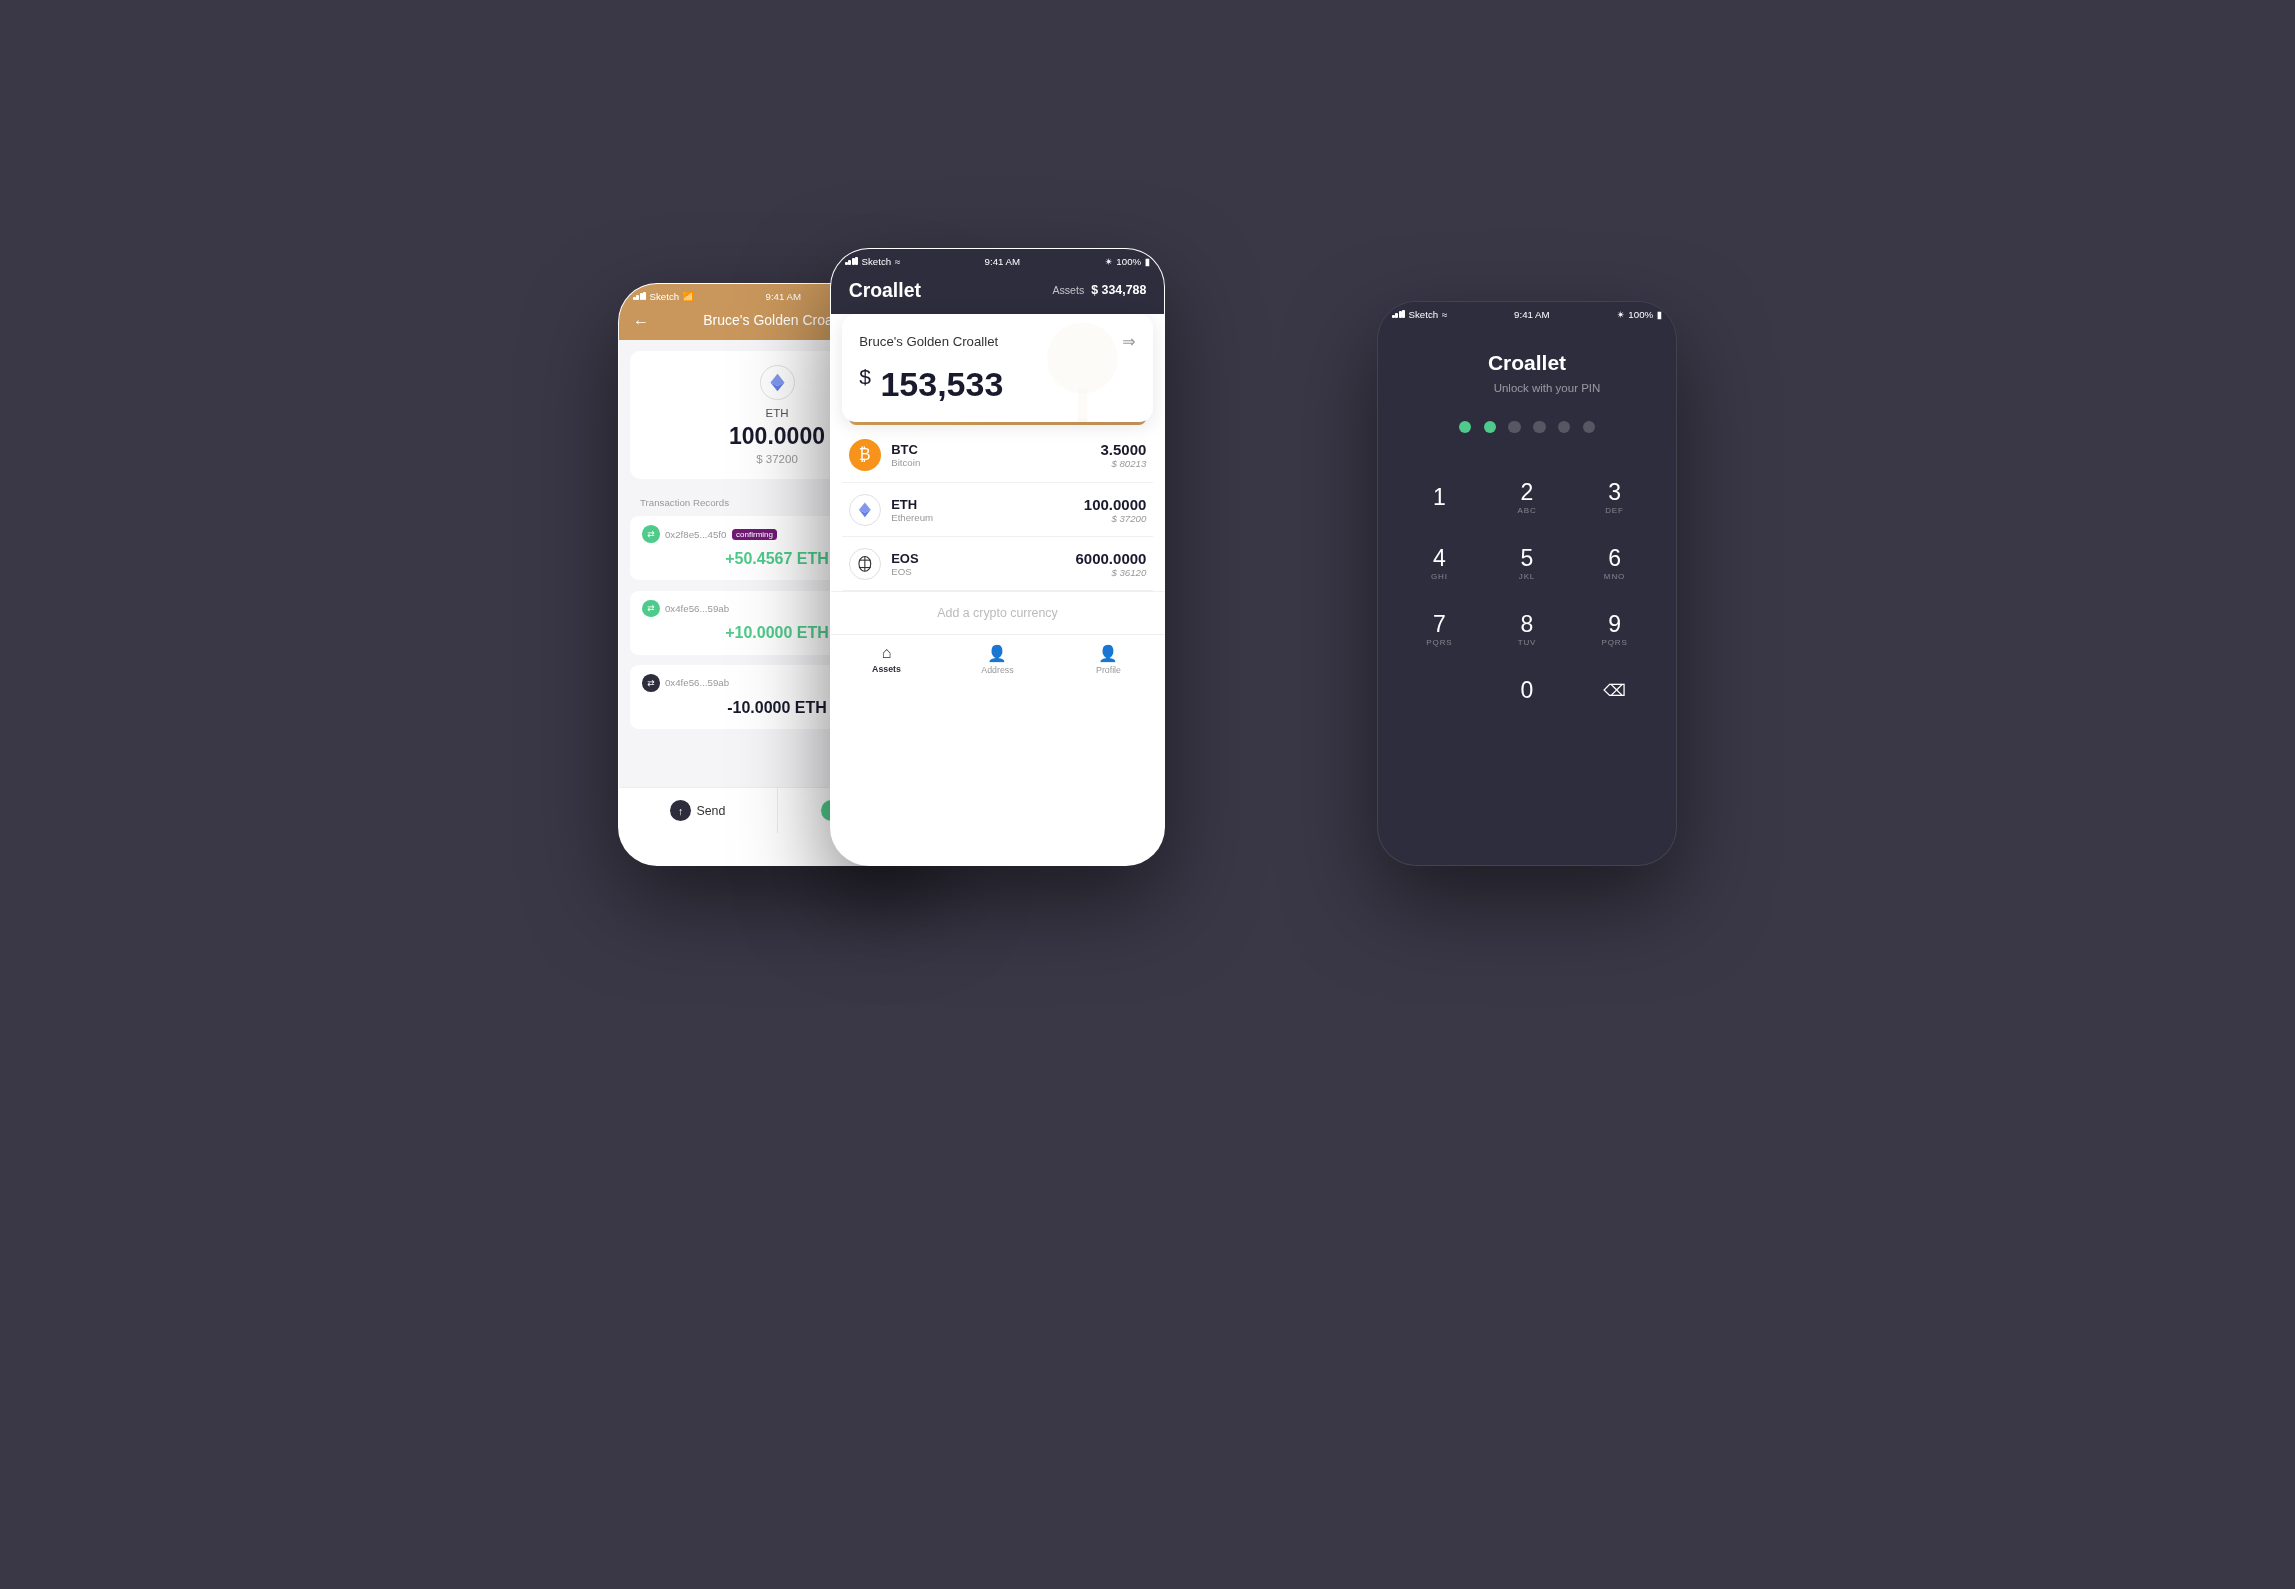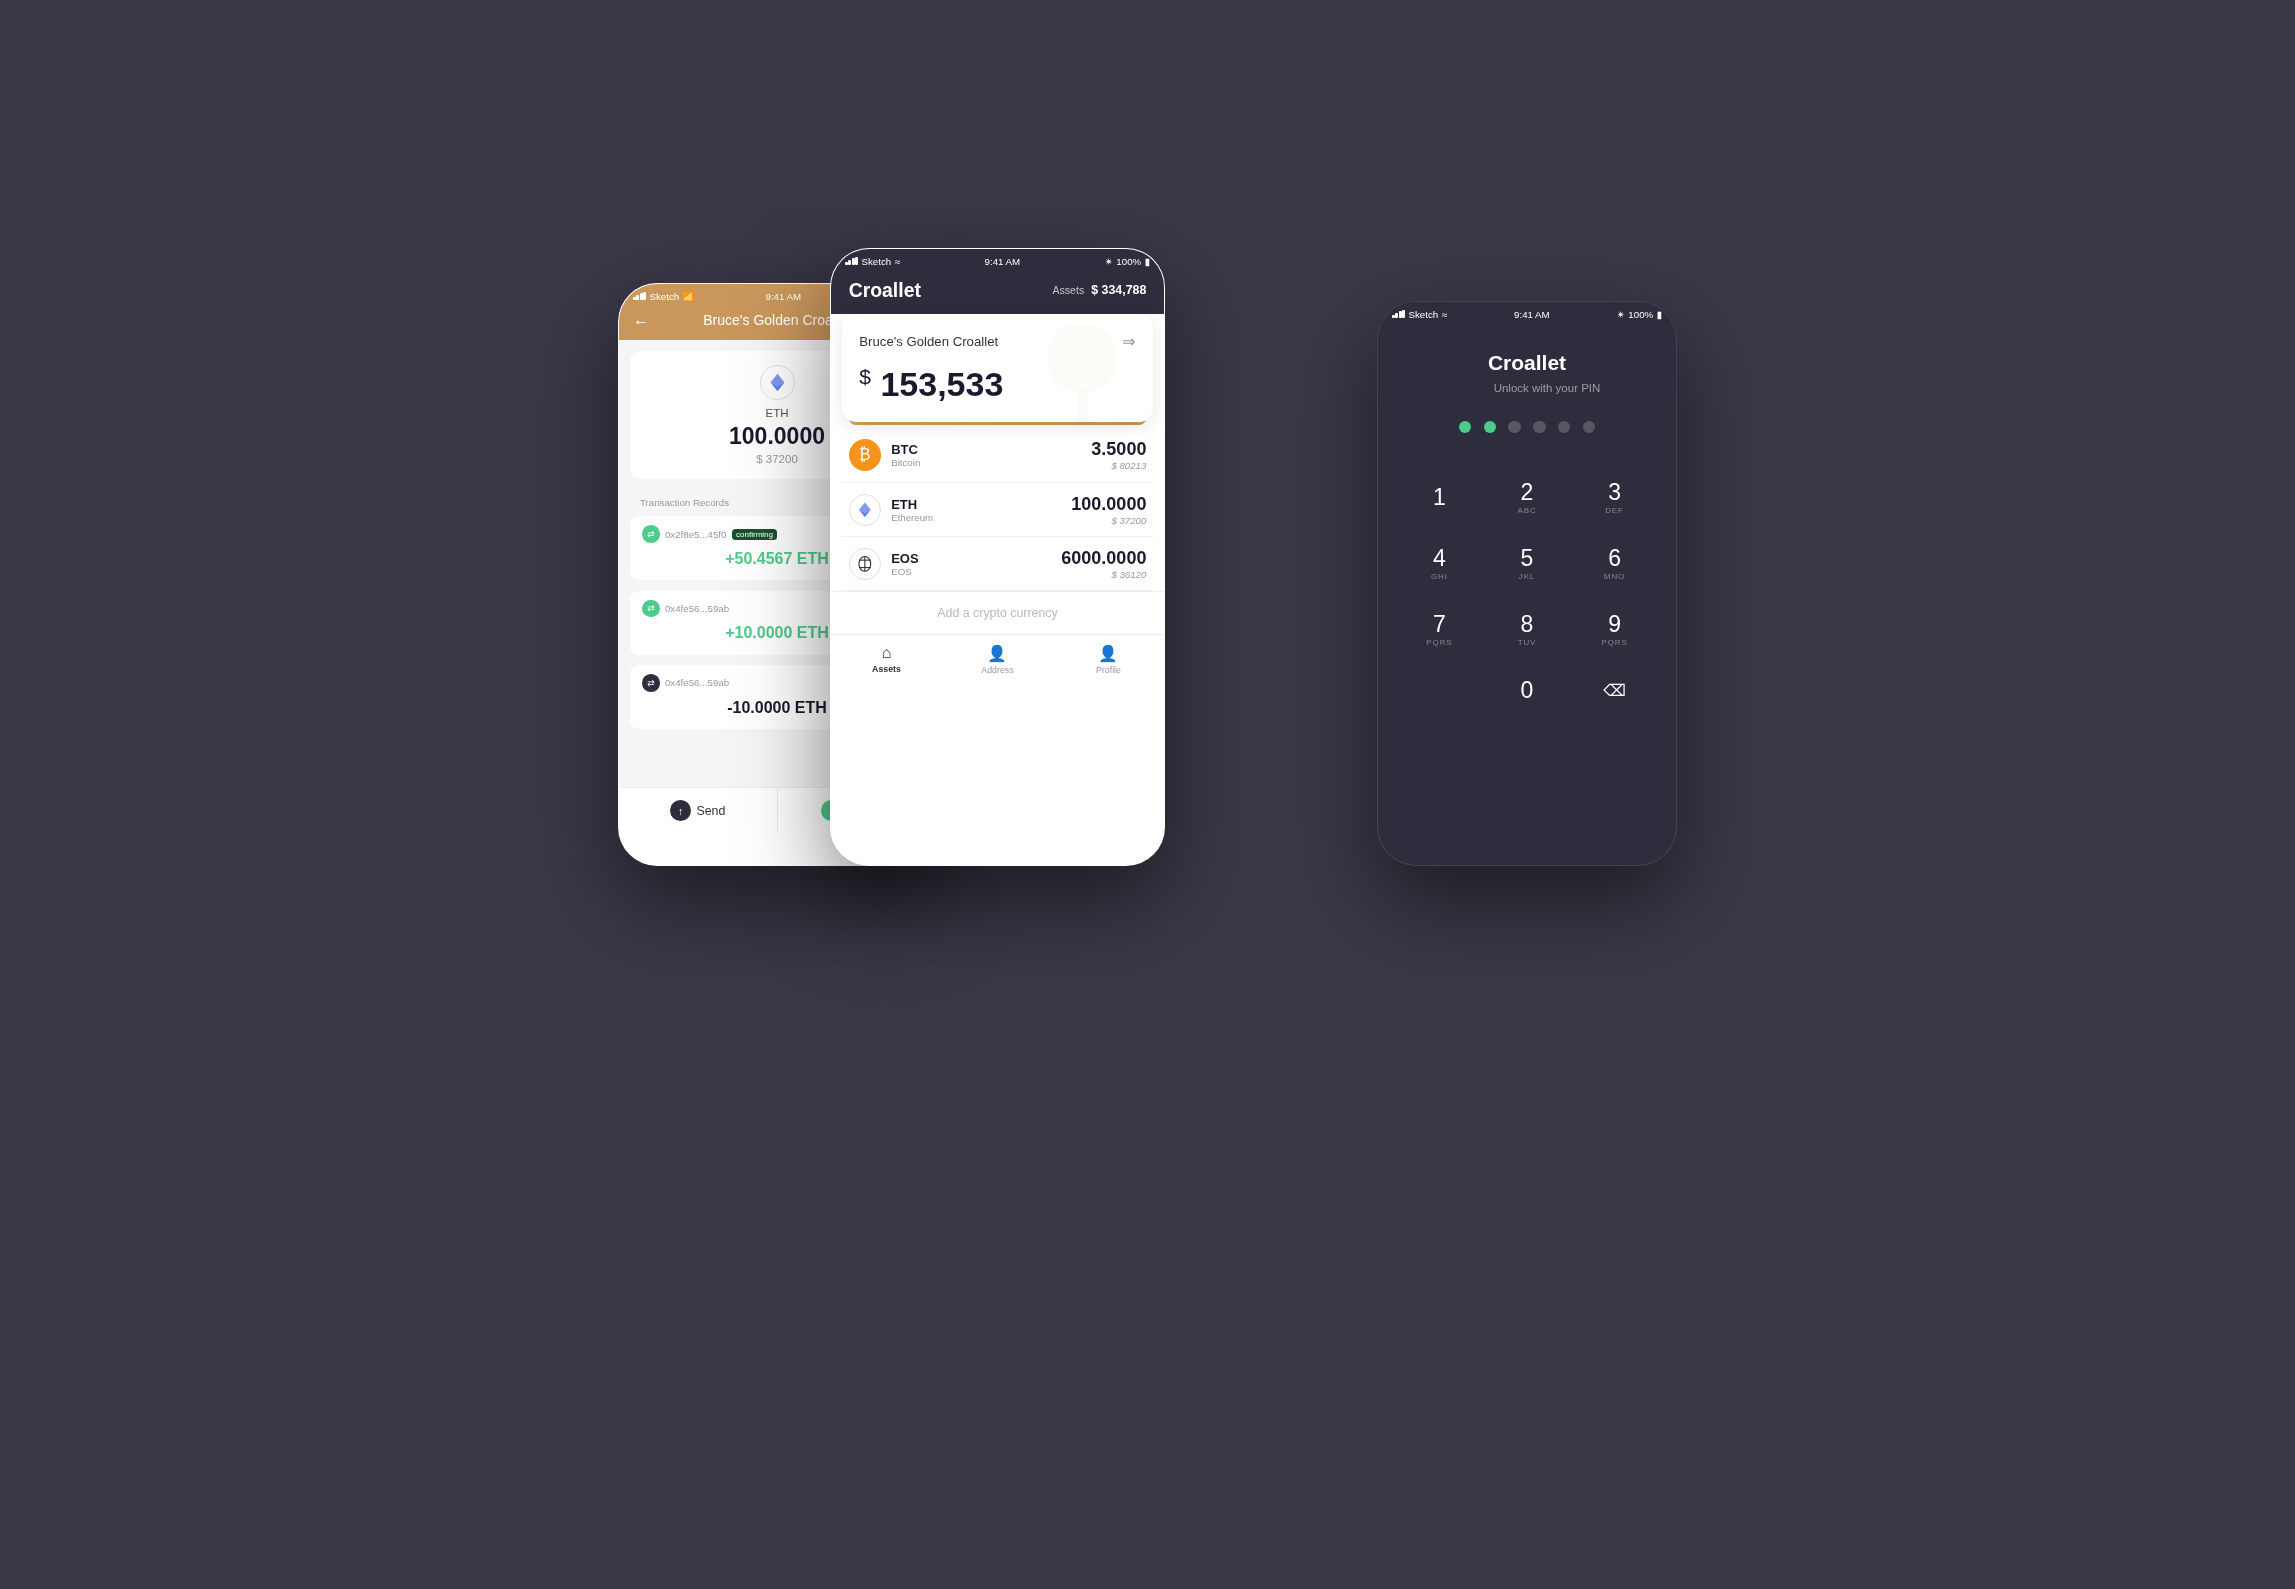--- a/index.html
+++ b/index.html
@@ -351,7 +351,7 @@
     }
 
     .crypto-values .amount {
-      font-size: 18px;
+      font-size: 15px;
       font-weight: 700;
       color: #1a1a2e;
     }

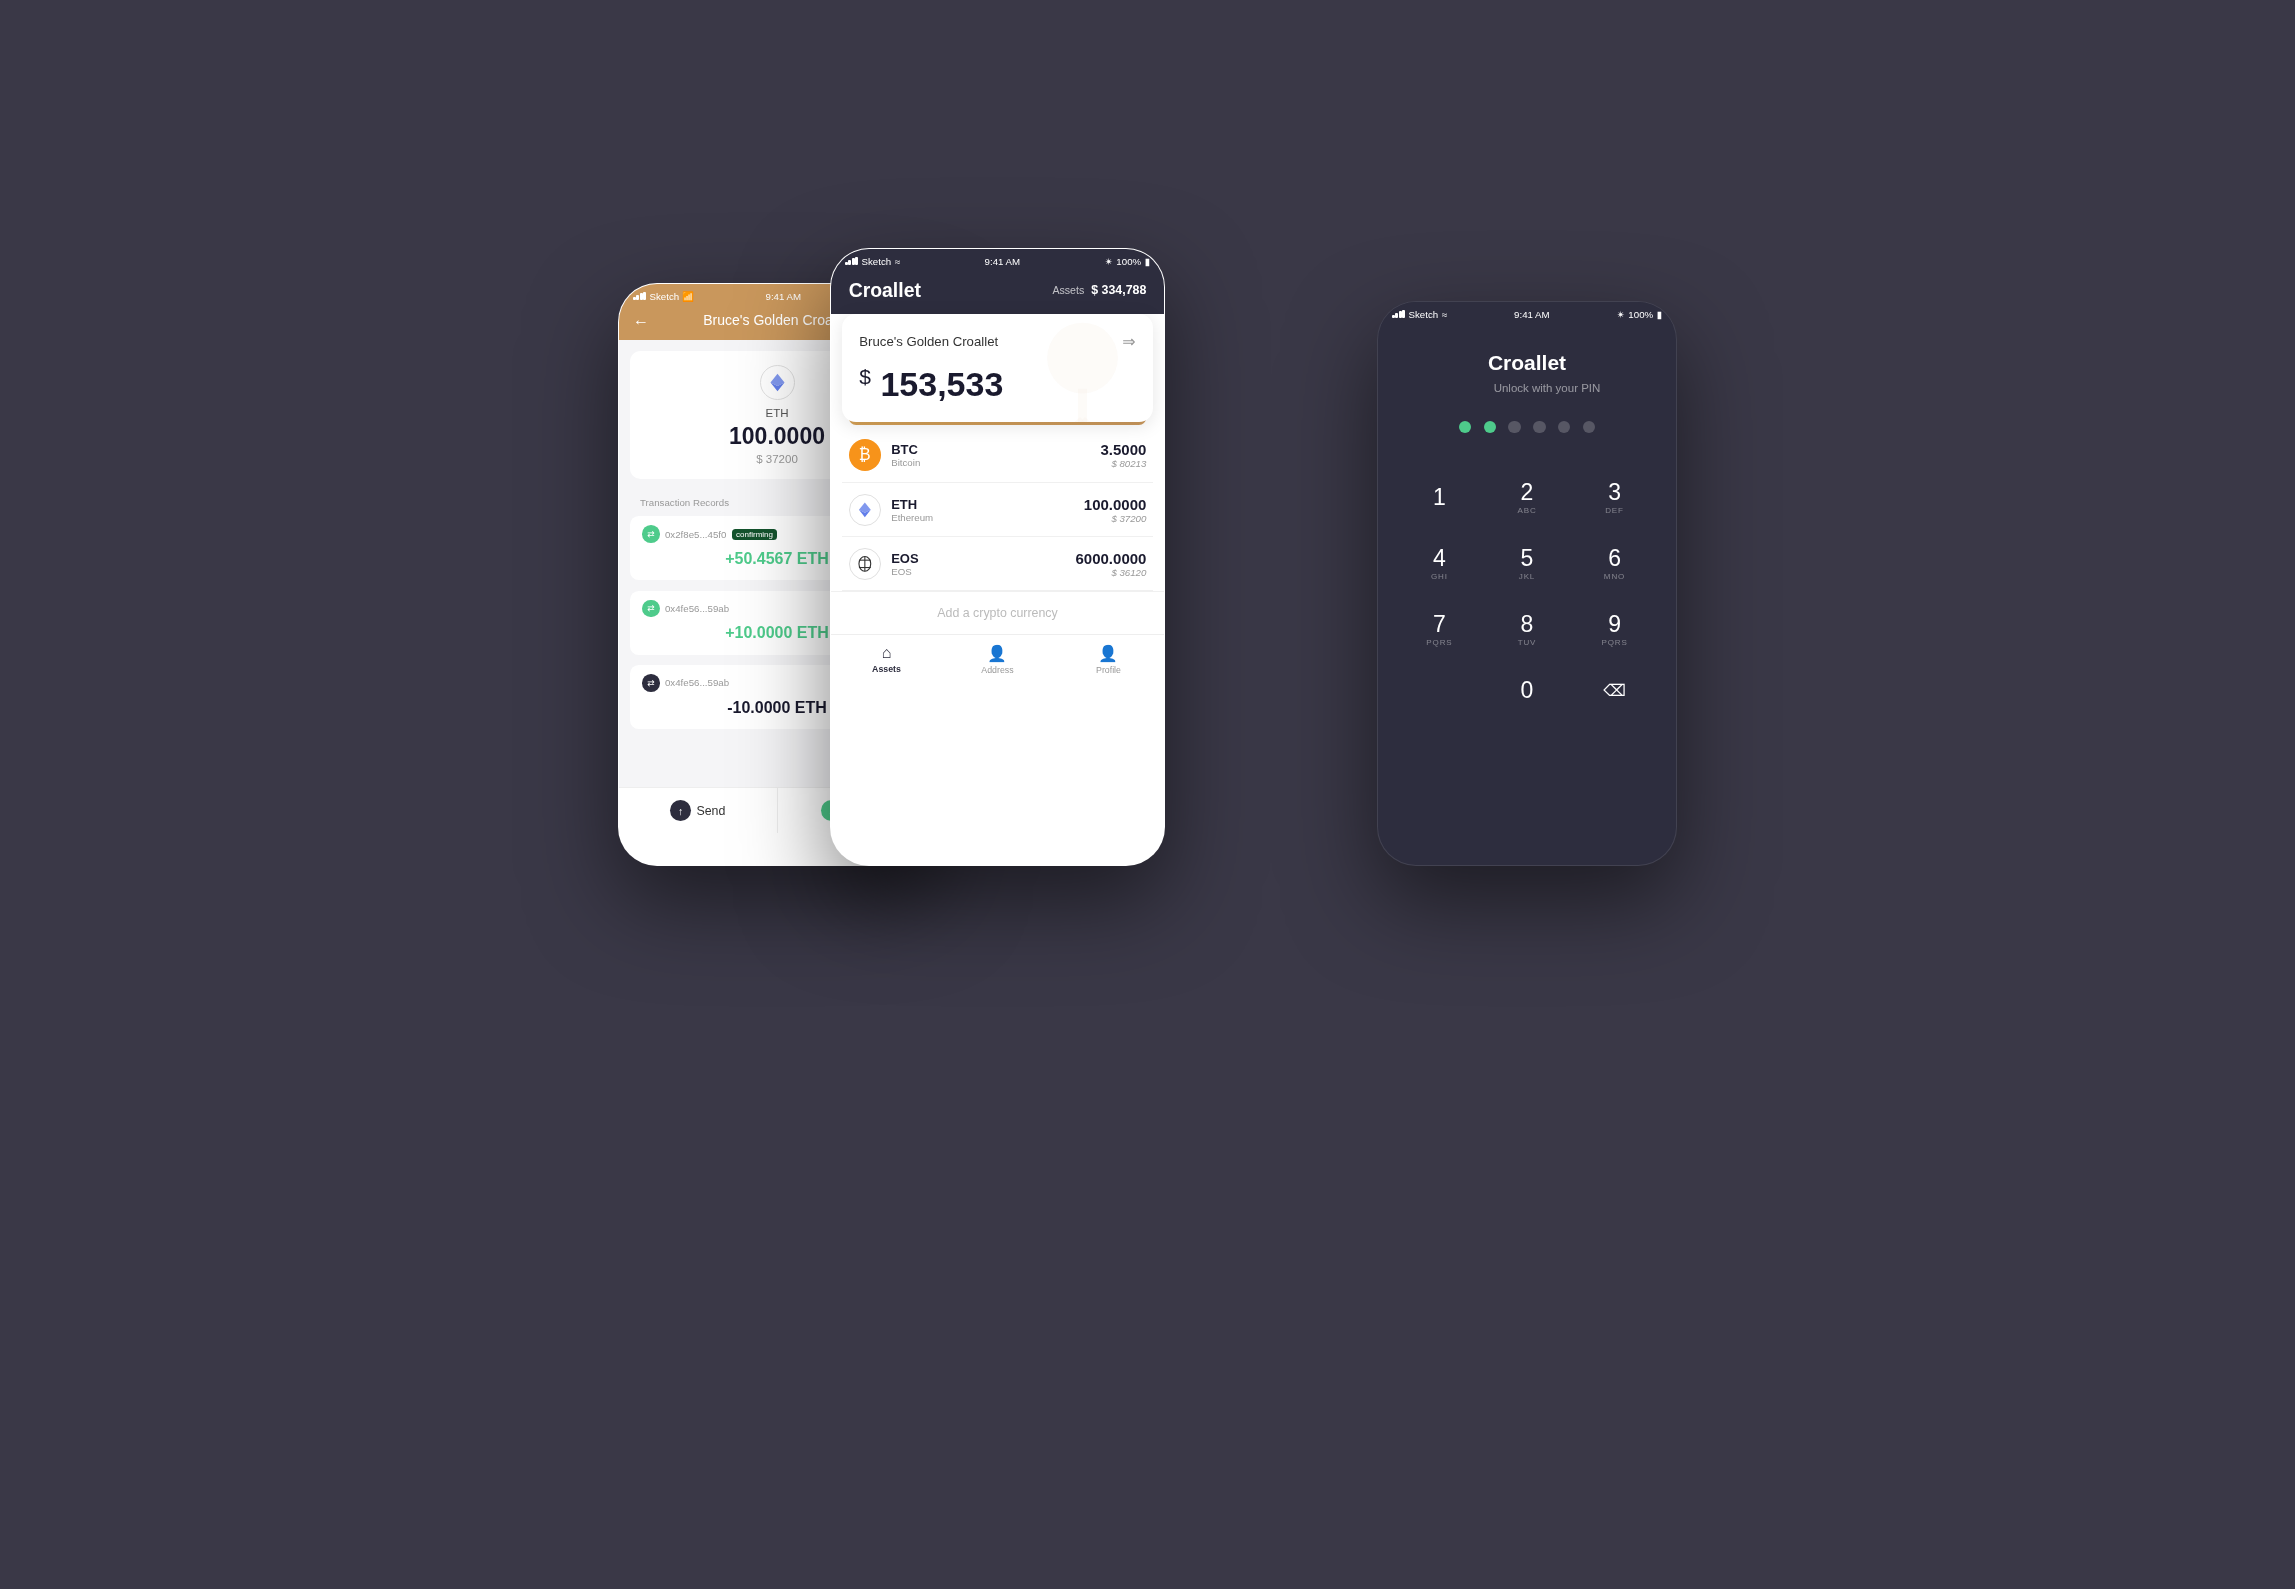--- a/index.html
+++ b/index.html
@@ -133,7 +133,7 @@
     }
 
     .tx-badge {
-      background: #14532d;
+      background: #701a75;
       color: #fff;
       font-size: 8px;
       border-radius: 3.5px;

